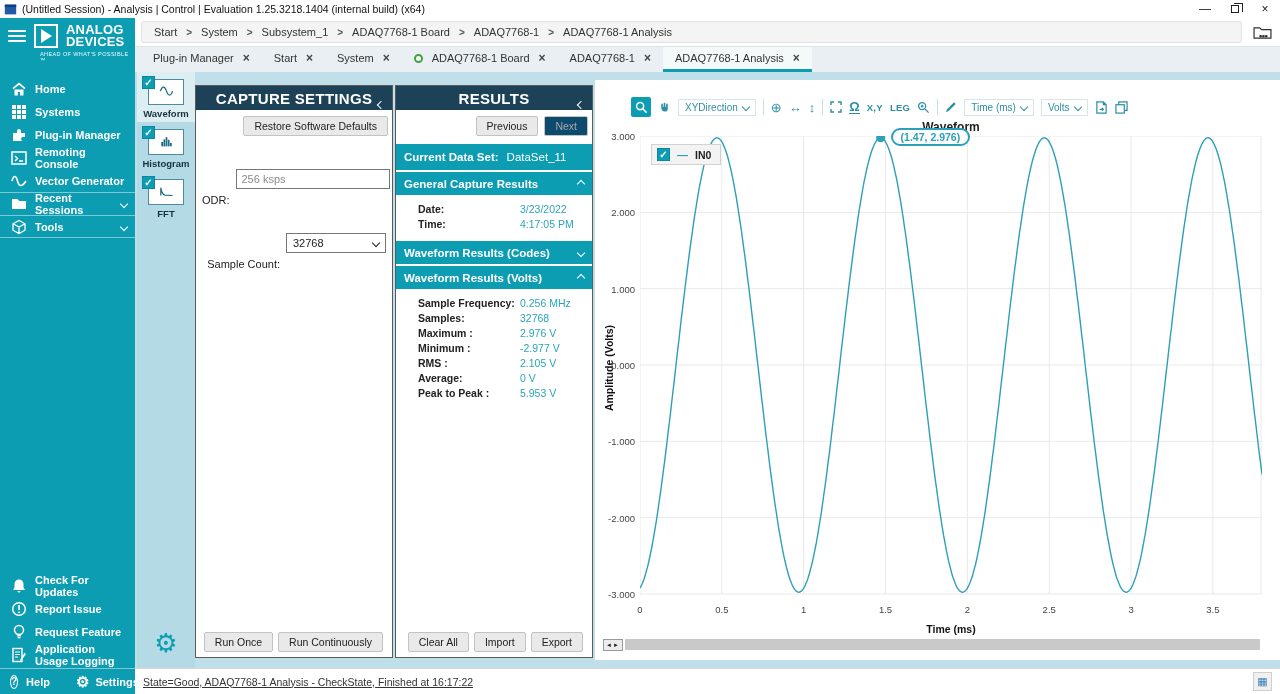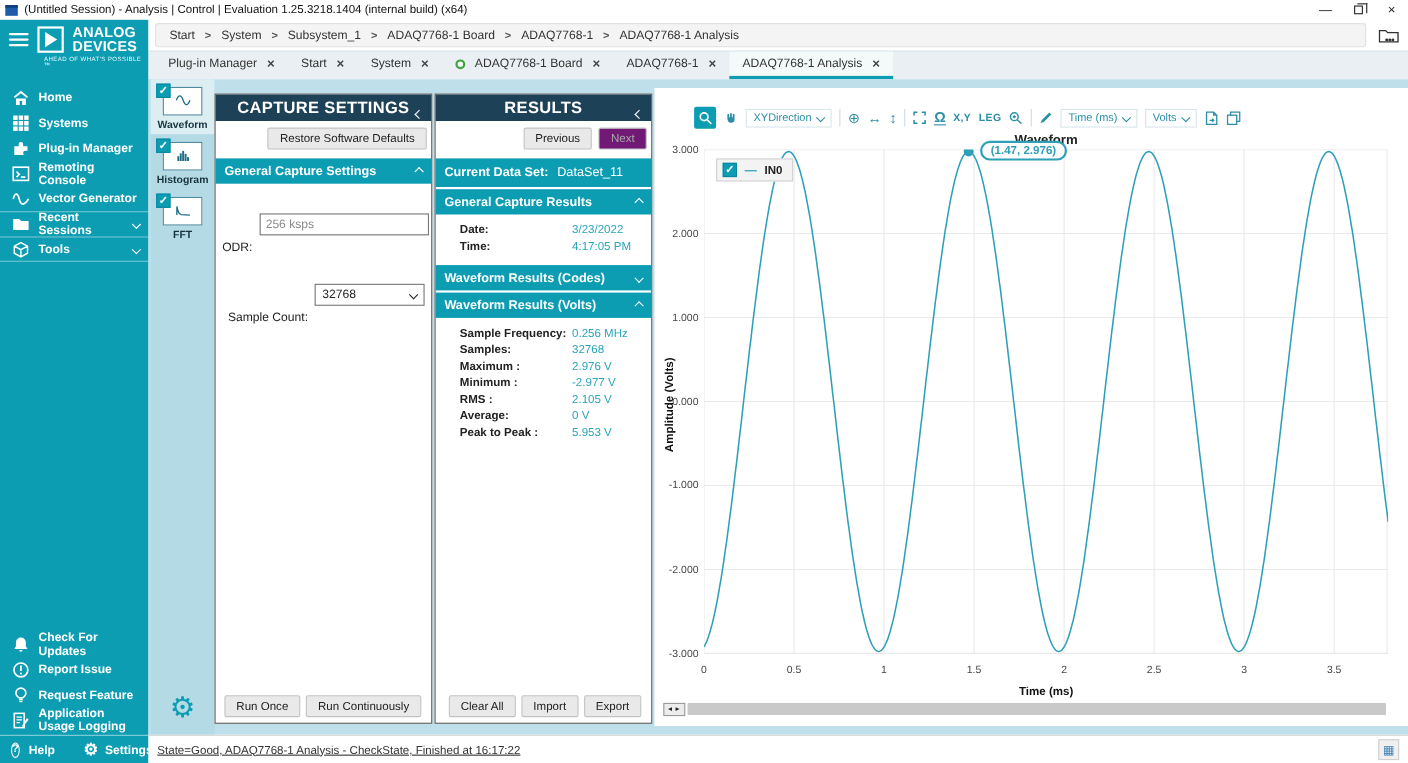--- a/index.html
+++ b/index.html
@@ -75,7 +75,7 @@
   .phead { height:24px; background:#1d4157; color:#fff; display:flex; align-items:center; justify-content:center; font-size:15px; font-weight:bold; position:relative; letter-spacing:.3px; }
   .phead .collapse { position:absolute; right:8px; top:8px; color:#fff; cursor:pointer; }
   .pbtn { background:#e9e9e9; border:1px solid #c3c3c3; border-radius:2px; font-size:10.5px; color:#222; padding:3px 10px; cursor:pointer; font-family:inherit; }
-  .pbtn:disabled { color:#a9a9a9; background:#701a75; }
+  .pbtn:disabled { color:#a9a9a9; background:#0c4a6e; }
   .restore-row { display:flex; justify-content:flex-end; padding:6px 4px; }
   .secbar { height:23px; background:#0d9db3; color:#fff; display:flex; align-items:center; padding:0 8px; font-weight:bold; font-size:11.5px; margin-top:2px; cursor:pointer; }
   .secbar .grow { flex:1; }

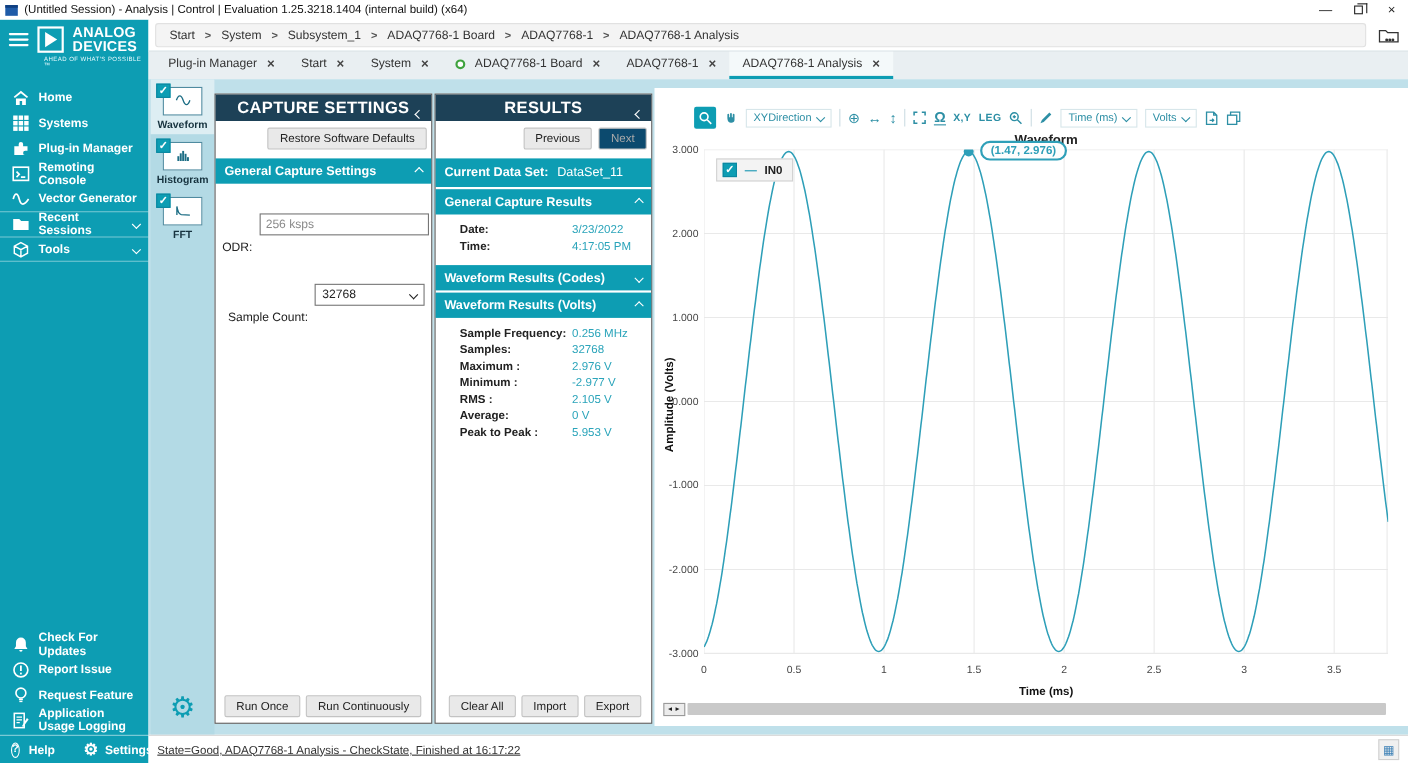--- a/index.html
+++ b/index.html
@@ -391,10 +391,6 @@
     <div class="restore-row">
       <button class="pbtn">Restore Software Defaults</button>
     </div>
-    <div class="secbar">
-      <span class="grow">General Capture Settings</span>
-      <span class="chev up"></span>
-    </div>
     <div class="frow">
       <span class="flabel">ODR:</span>
       <input type="text" value="256 ksps" style="">

